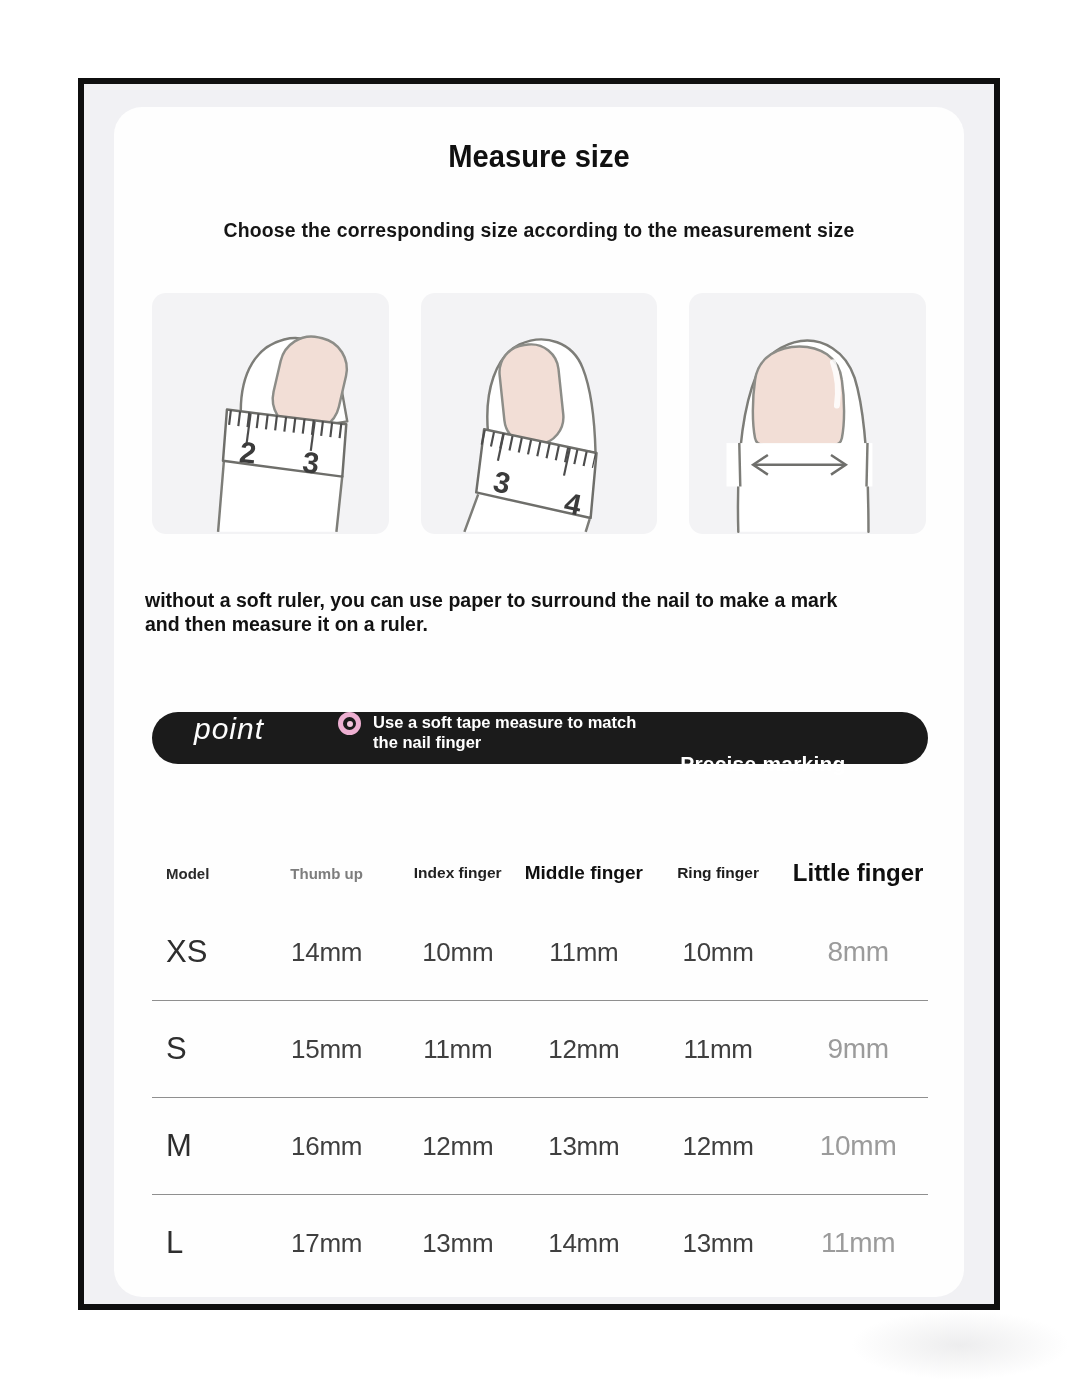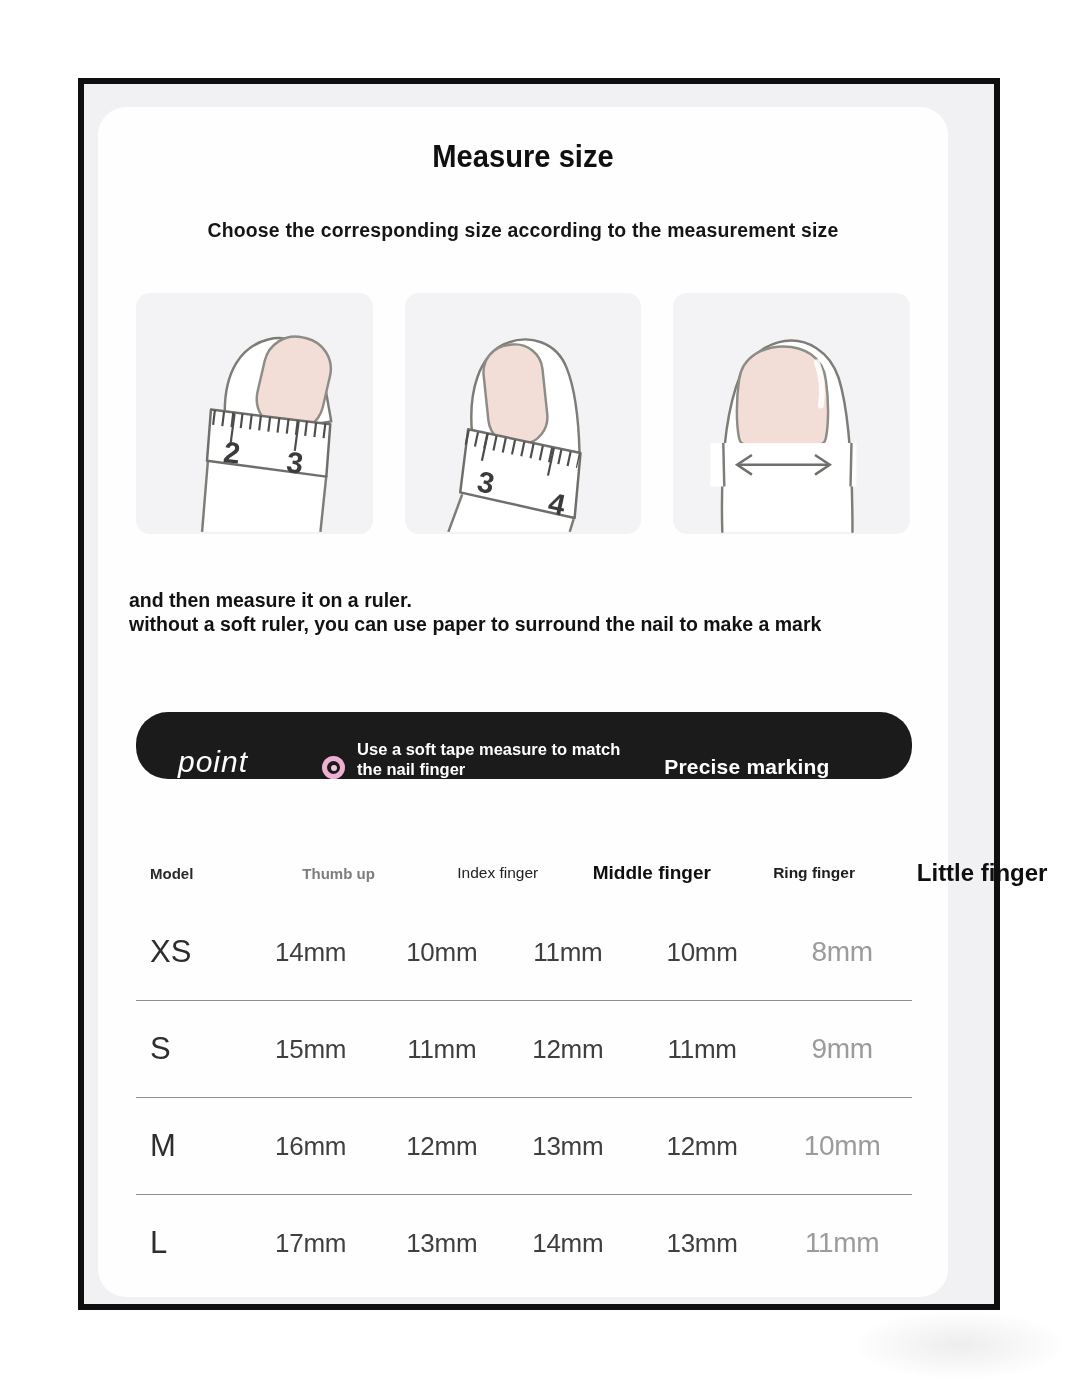--- a/index.html
+++ b/index.html
@@ -12,7 +12,7 @@
     box-sizing:border-box;border:6px solid #0f0f0f;background:#f1f1f4;
   }
   .card{
-    position:absolute;left:14px;top:23px;width:850px;height:1190px;
+    position:absolute;left:30px;top:23px;width:850px;height:1190px;
     background:#fefefe;border-radius:28px;
   }
   .title{

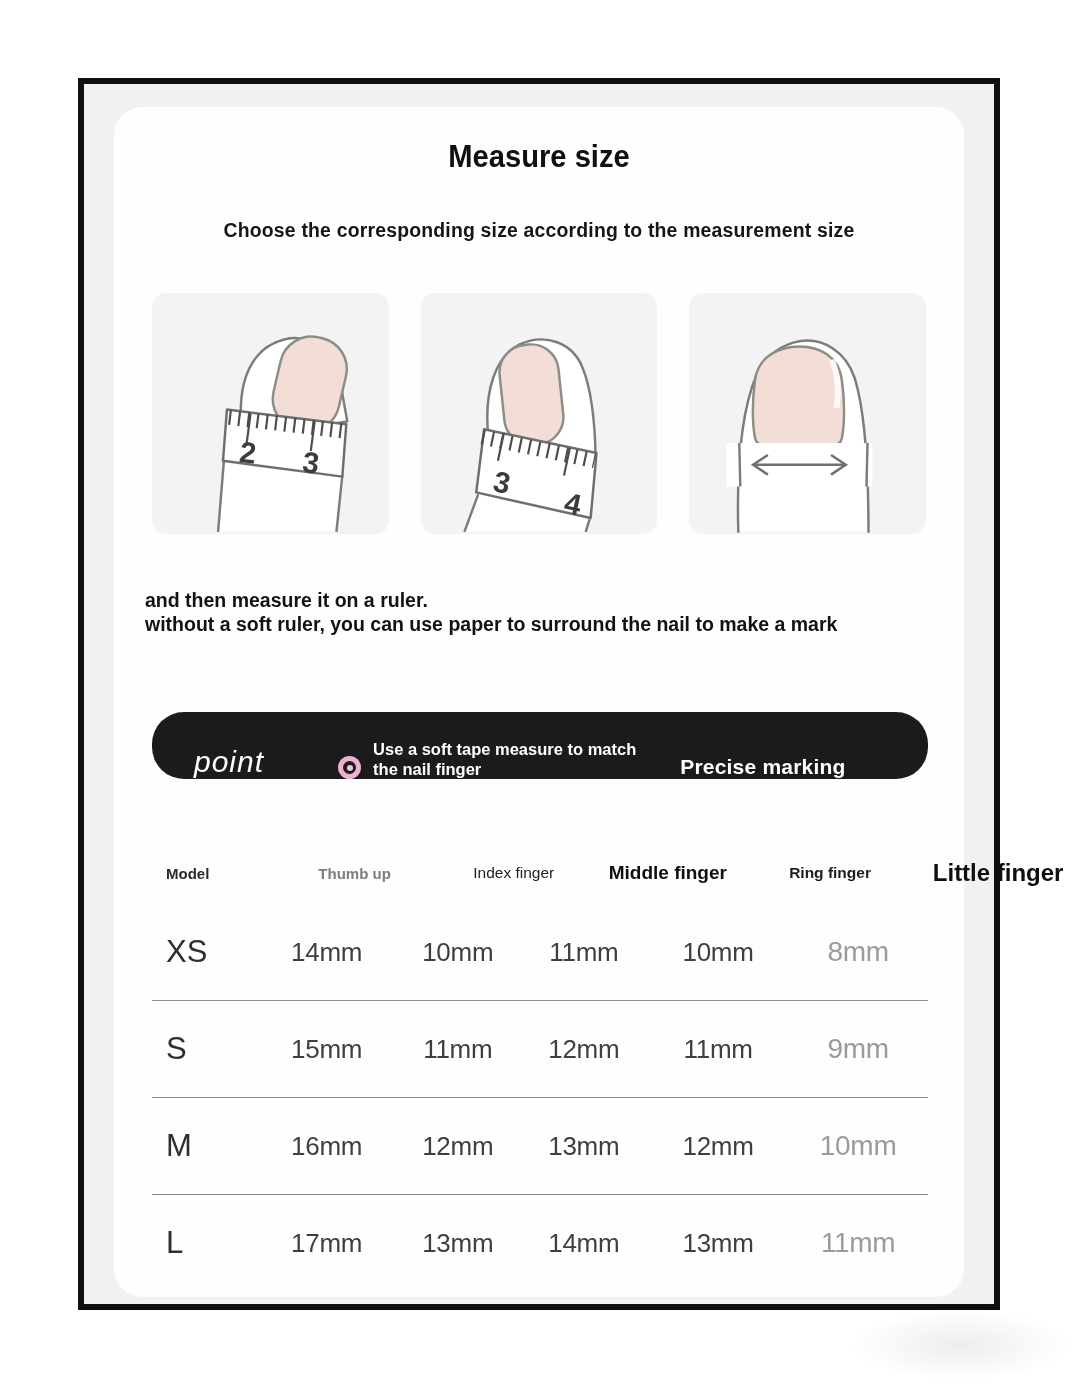--- a/index.html
+++ b/index.html
@@ -138,8 +138,8 @@
     </div>
 
     <div class="instruction">
+      <div>without a soft ruler, you can use paper to surround the nail to make a mark</div>
       <div>and then measure it on a ruler.</div>
-      <div>without a soft ruler, you can use paper to surround the nail to make a mark</div>
     </div>
 
     <div class="banner">

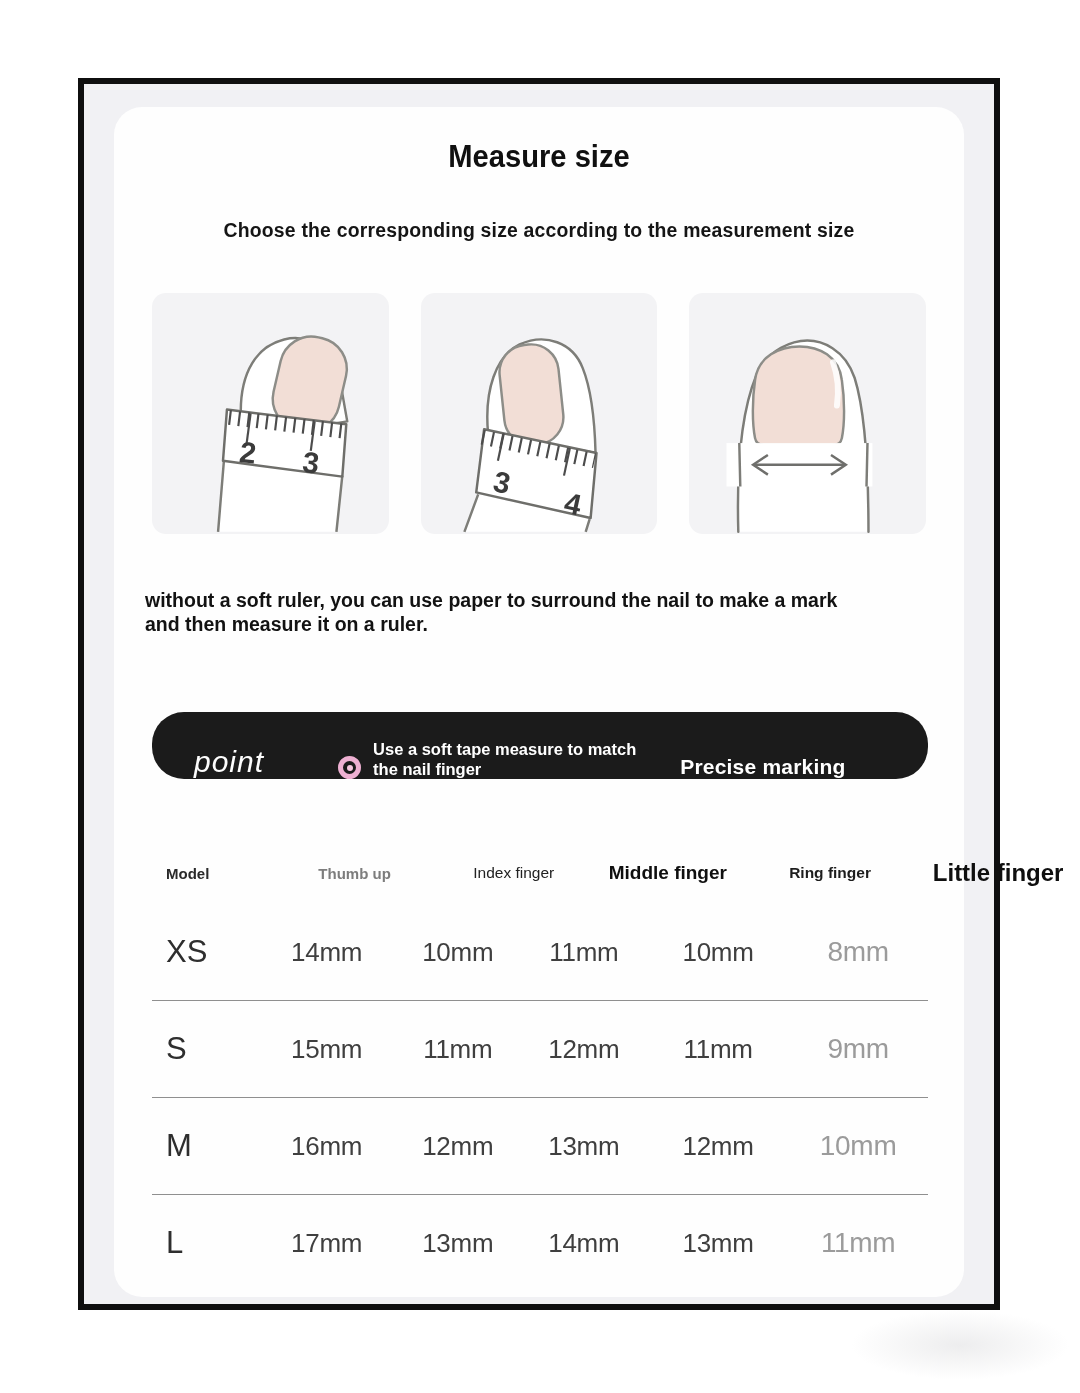--- a/index.html
+++ b/index.html
@@ -36,8 +36,8 @@
     font-size:19.5px;font-weight:700;line-height:23.5px;color:#121212;
   }
   .banner{
-    position:absolute;left:38px;top:605px;width:776px;height:67px;
-    background:#1b1b1b;border-radius:32px;display:flex;align-items:flex-end;
+    position:absolute;left:38px;top:605px;width:776px;height:52px;
+    background:#1b1b1b;border-radius:32px;display:flex;align-items:flex-start;
     color:#fff;
   }
   .point-label{

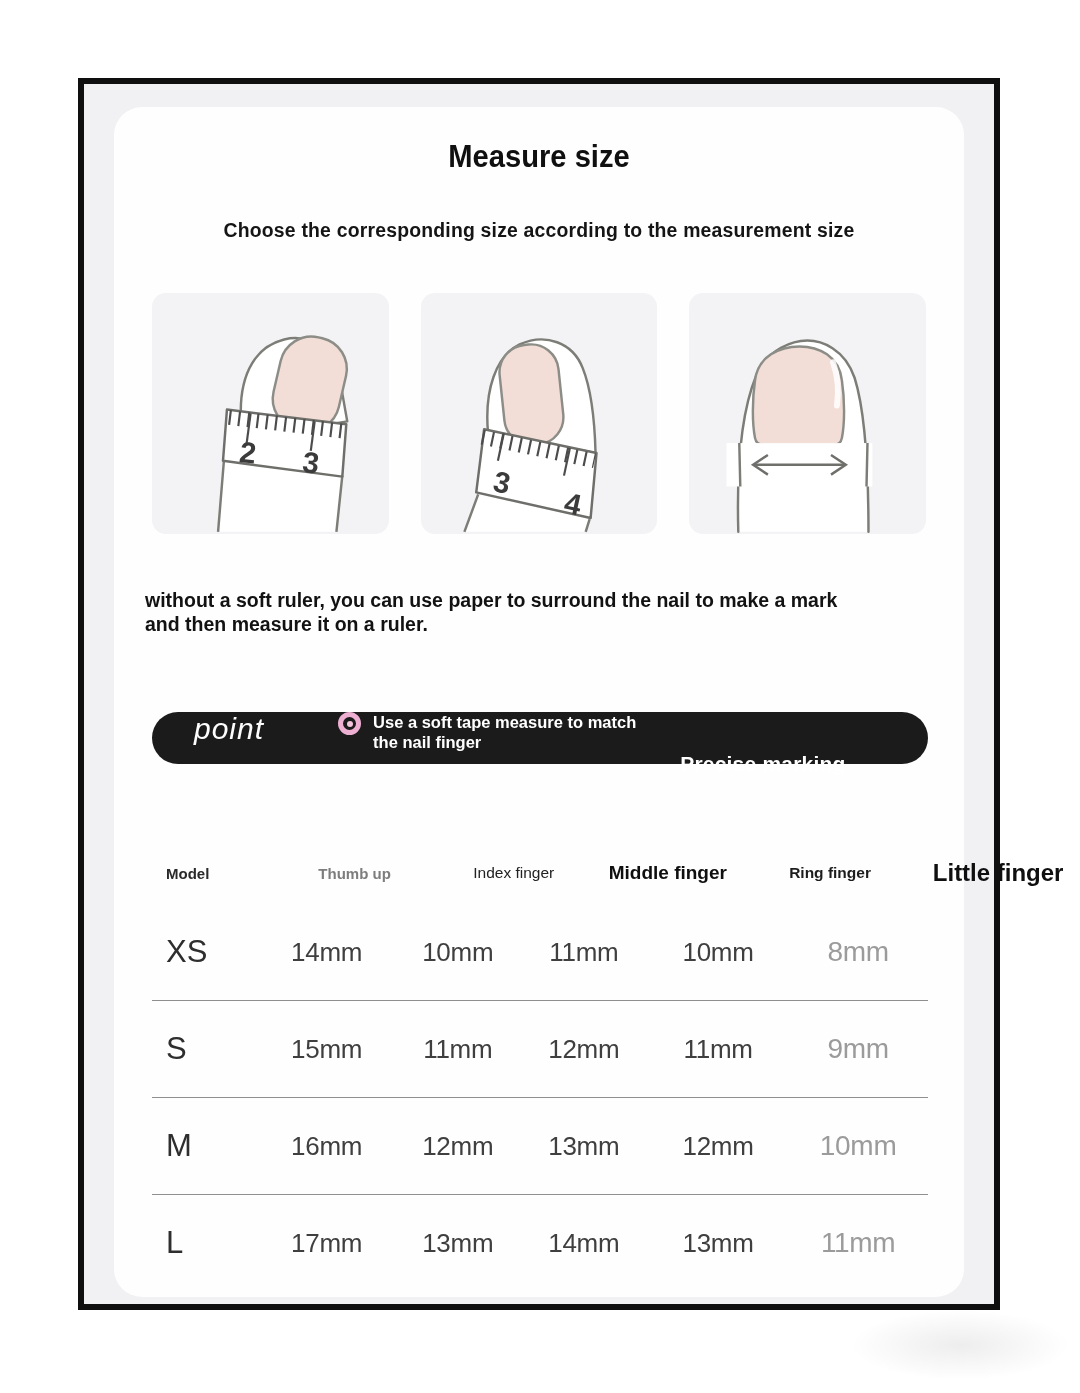--- a/index.html
+++ b/index.html
@@ -59,7 +59,7 @@
     display:grid;grid-template-columns:13.6% 17.8% 16% 16.5% 18.1% 18%;
     align-items:center;
   }
-  .thead{height:62px;gap:28px;}
+  .thead{height:62px;}
   .tdata{height:96px;border-bottom:1px solid #8f8f8f;}
   .tdata.last{border-bottom:none;}
   .cell{text-align:center;}

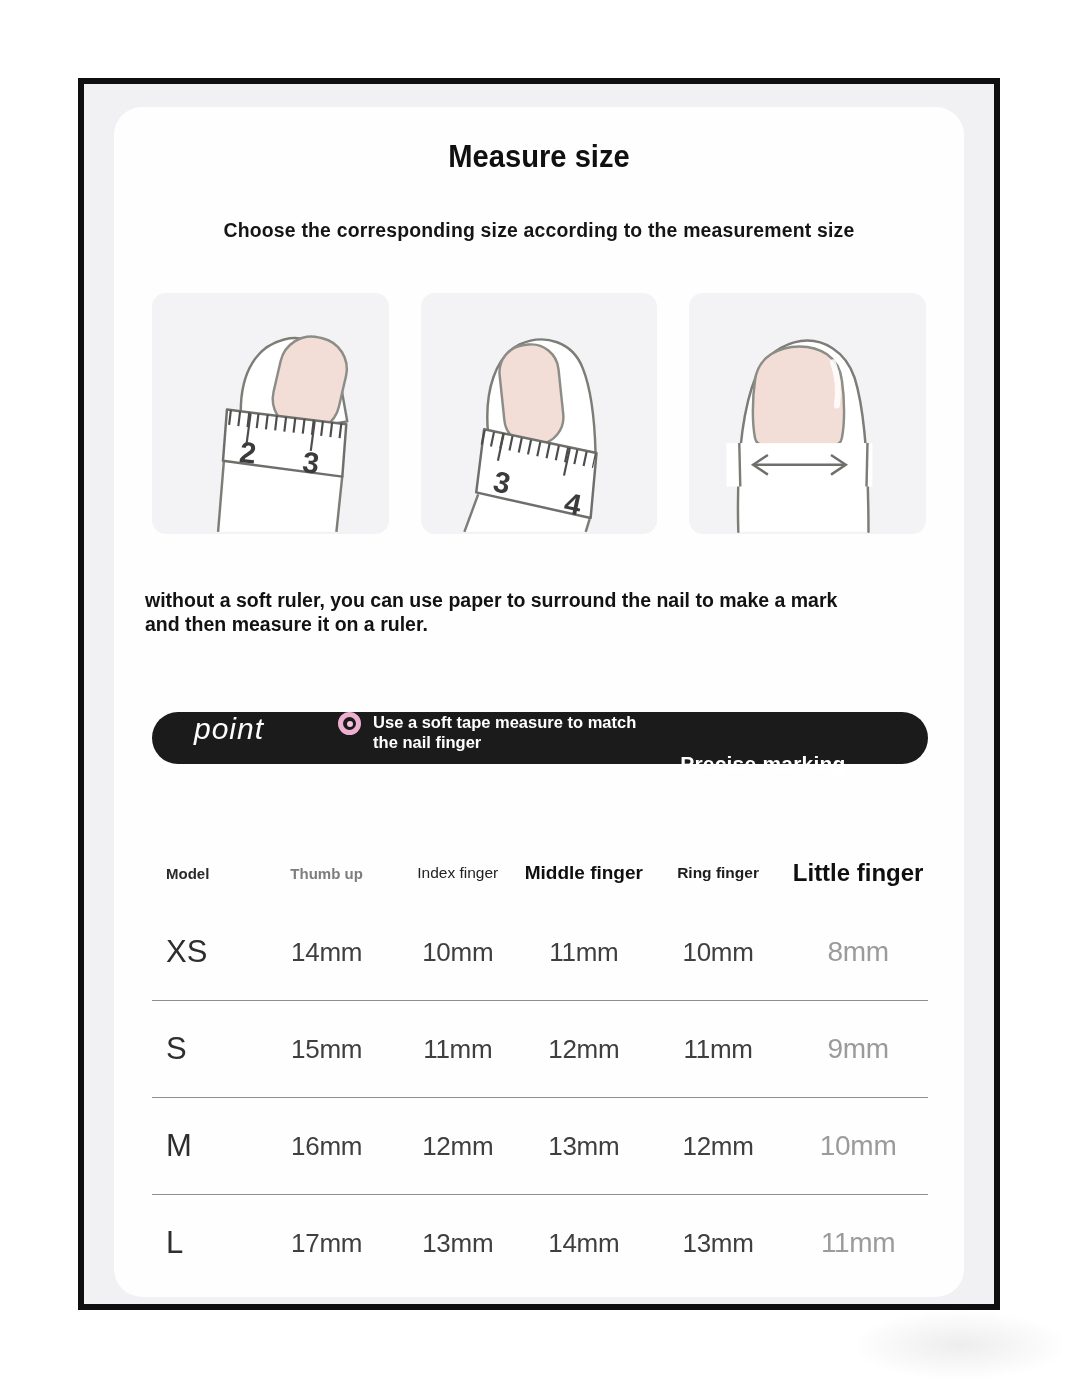--- a/index.html
+++ b/index.html
@@ -66,7 +66,7 @@
   .cell.model{text-align:left;padding-left:14px;}
   .h0{font-size:15px;font-weight:700;color:#2a2a2a;}
   .h1{font-size:15px;font-weight:700;color:#7d7d7d;}
-  .h2{font-size:15.5px;font-weight:400;color:#222;}
+  .h2{font-size:15.5px;font-weight:700;color:#222;}
   .h3{font-size:19px;font-weight:700;color:#0f0f0f;}
   .h4{font-size:15.5px;font-weight:700;color:#1d1d1d;}
   .h5{font-size:24px;font-weight:700;color:#0f0f0f;}

